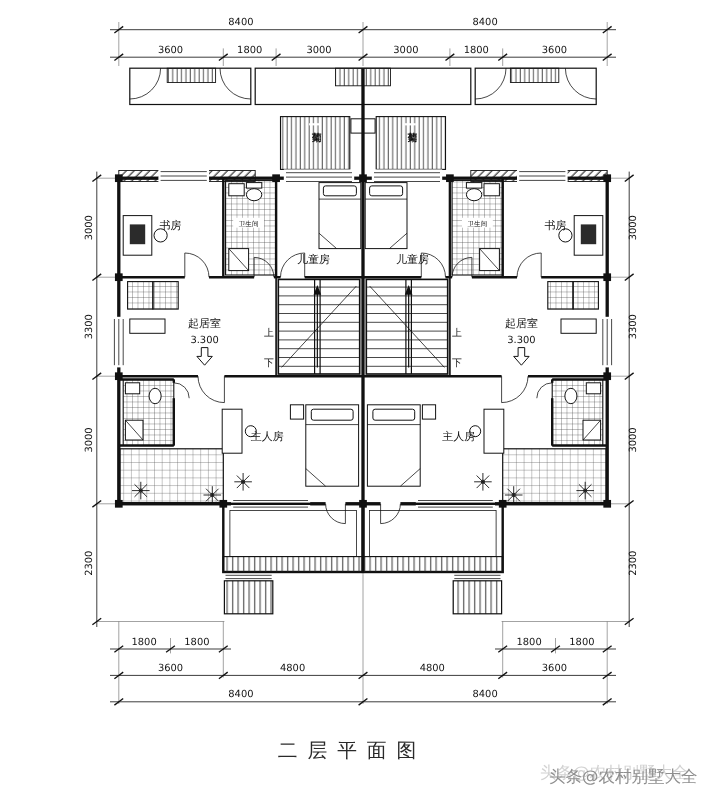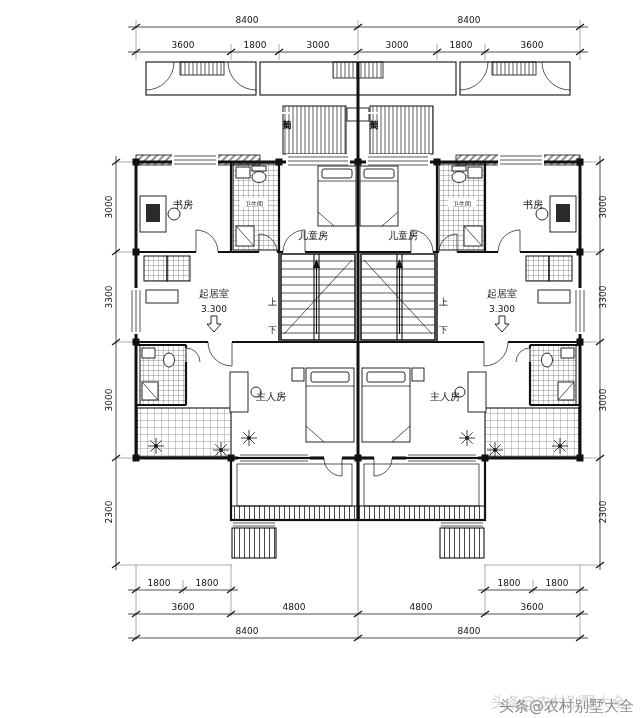--- a/index.html
+++ b/index.html
@@ -5,7 +5,7 @@
   html,body{margin:0;padding:0;}
   body{width:640px;height:718px;background:#fff;position:relative;overflow:hidden;
        font-family:"DejaVu Sans",sans-serif;}
-  .stage{position:absolute;inset:0;background:#fff;padding-left:28px;}
+  .stage{position:absolute;inset:0;background:#fff;}
   svg text{font-family:"DejaVu Sans",sans-serif;fill:#111;}
   .dl{stroke:#222;stroke-width:0.8;fill:none;}
   .x{stroke:#666;stroke-width:0.55;fill:none;}

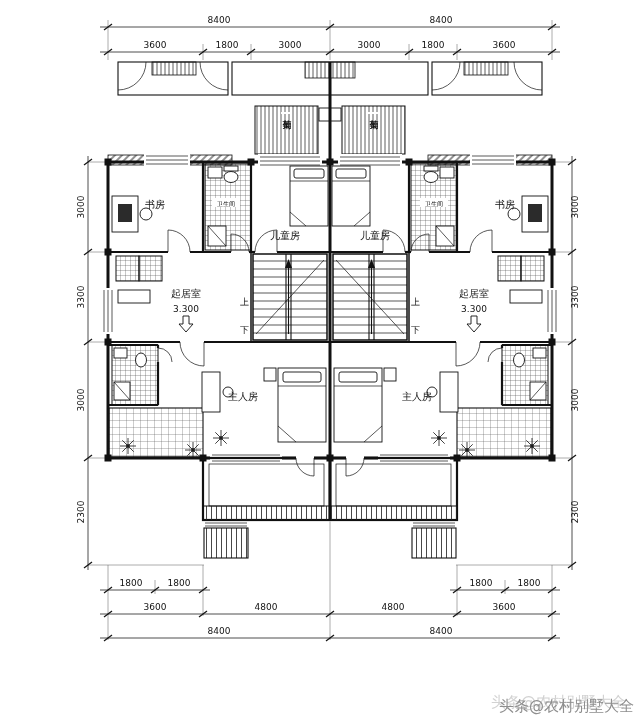--- a/index.html
+++ b/index.html
@@ -490,6 +490,7 @@
 <div class="vlabel" style="left:368px;top:112px;">葡萄架</div>
 
 
+<div class="caption">二层平面图</div>
 
 
 <div class="wm-echo">头条@农村别墅大全</div>

